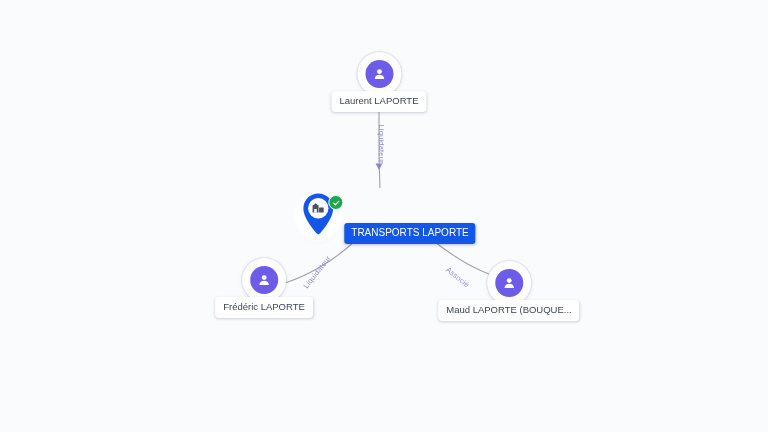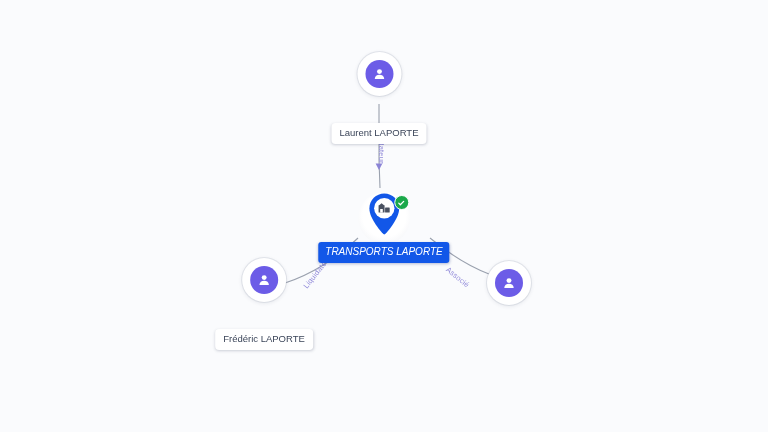--- a/index.html
+++ b/index.html
@@ -56,7 +56,6 @@
     flex-direction: column;
     align-items: center;
     transform: translate(-50%, 0);
-    gap: 32px;
   }
 
   

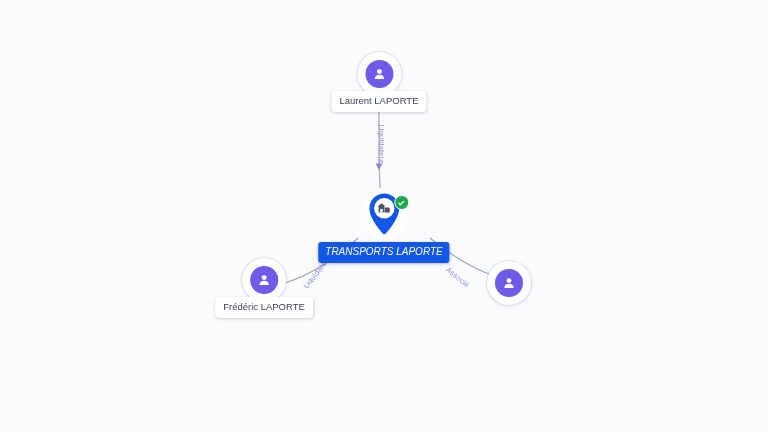--- a/index.html
+++ b/index.html
@@ -104,9 +104,7 @@
     position: absolute;
     transform: translate(-50%, 0);
     display: flex;
-    flex-direction: column;
-    align-items: center;
-    font-style: italic;
+    align-items: flex-end;
   }
   .company-halo {
     position: relative;

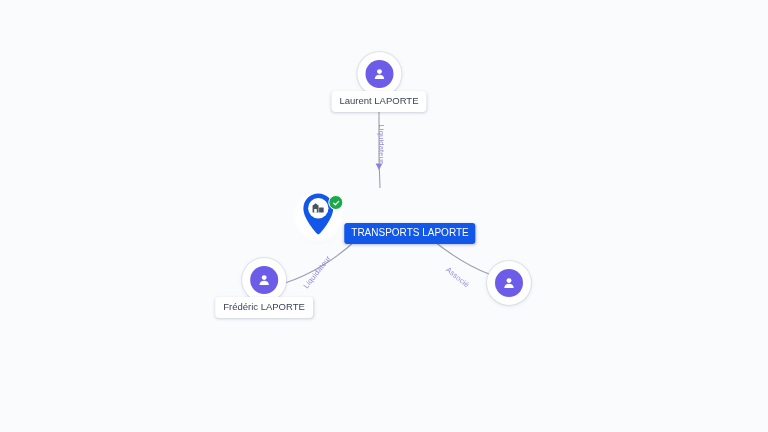--- a/index.html
+++ b/index.html
@@ -226,6 +226,7 @@
         </svg>
       </div>
     </div>
+    <div class="chip">Maud LAPORTE (BOUQUE...</div>
   </div>
 
 </div>

